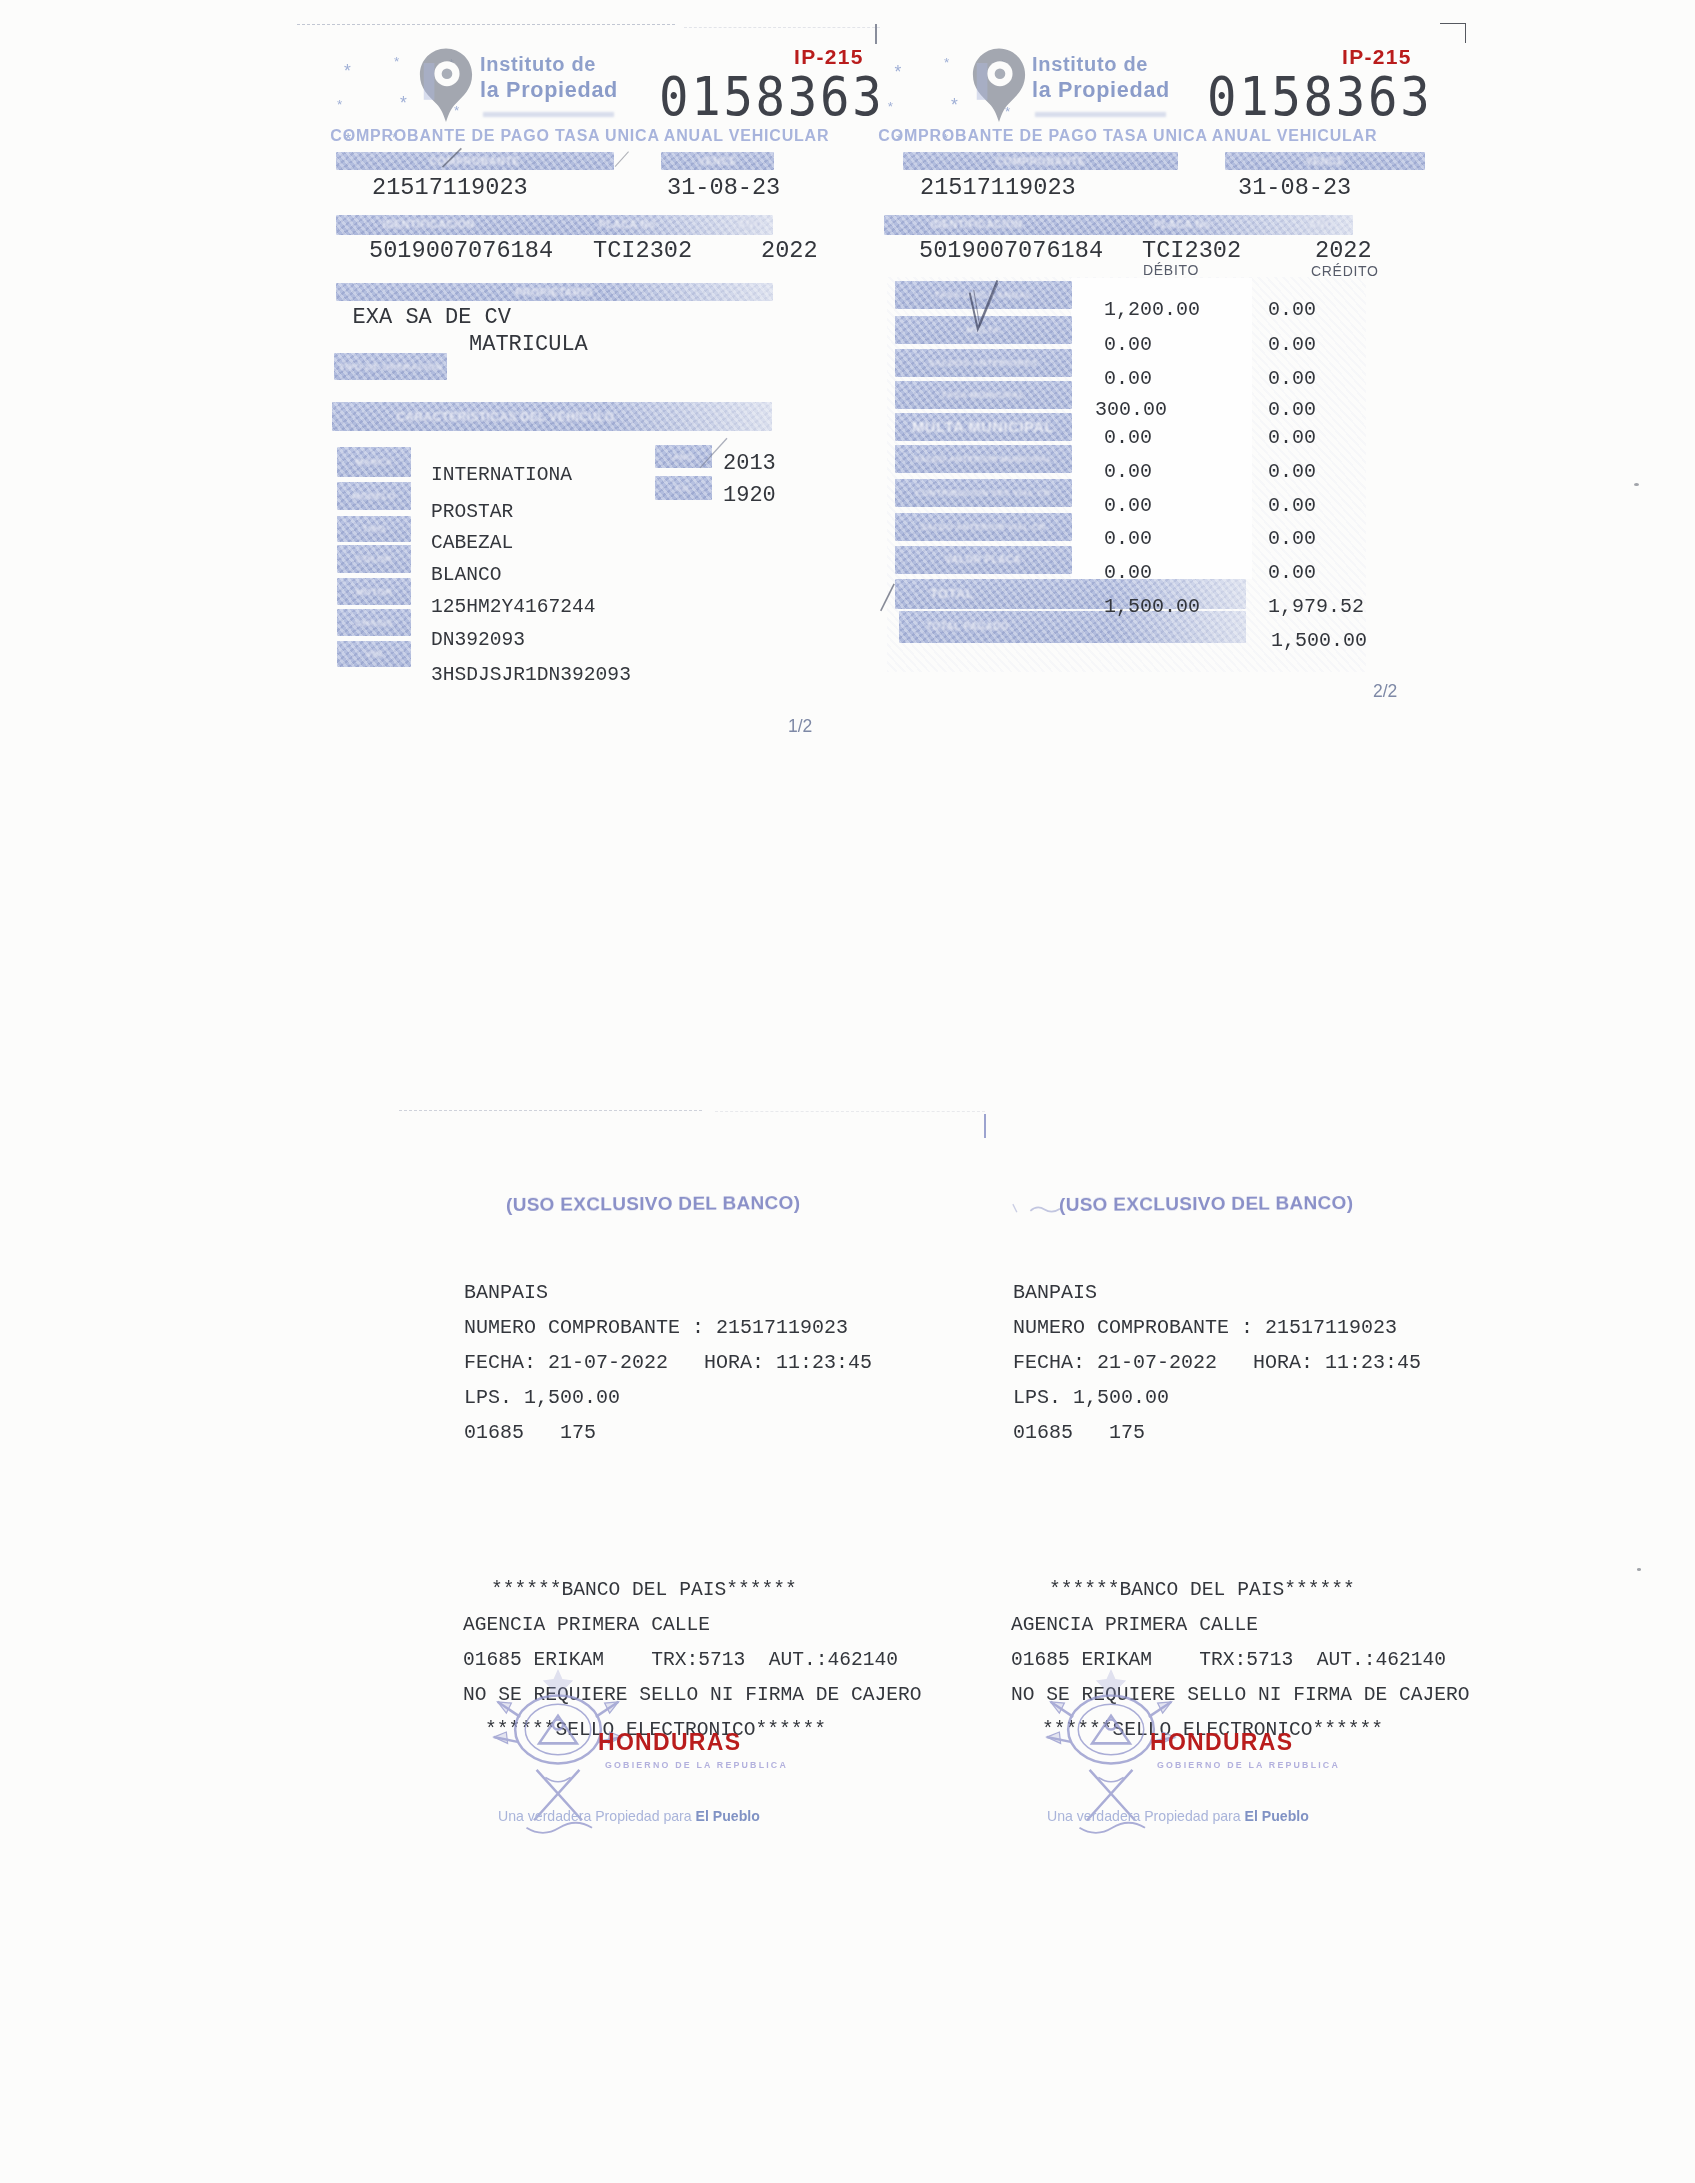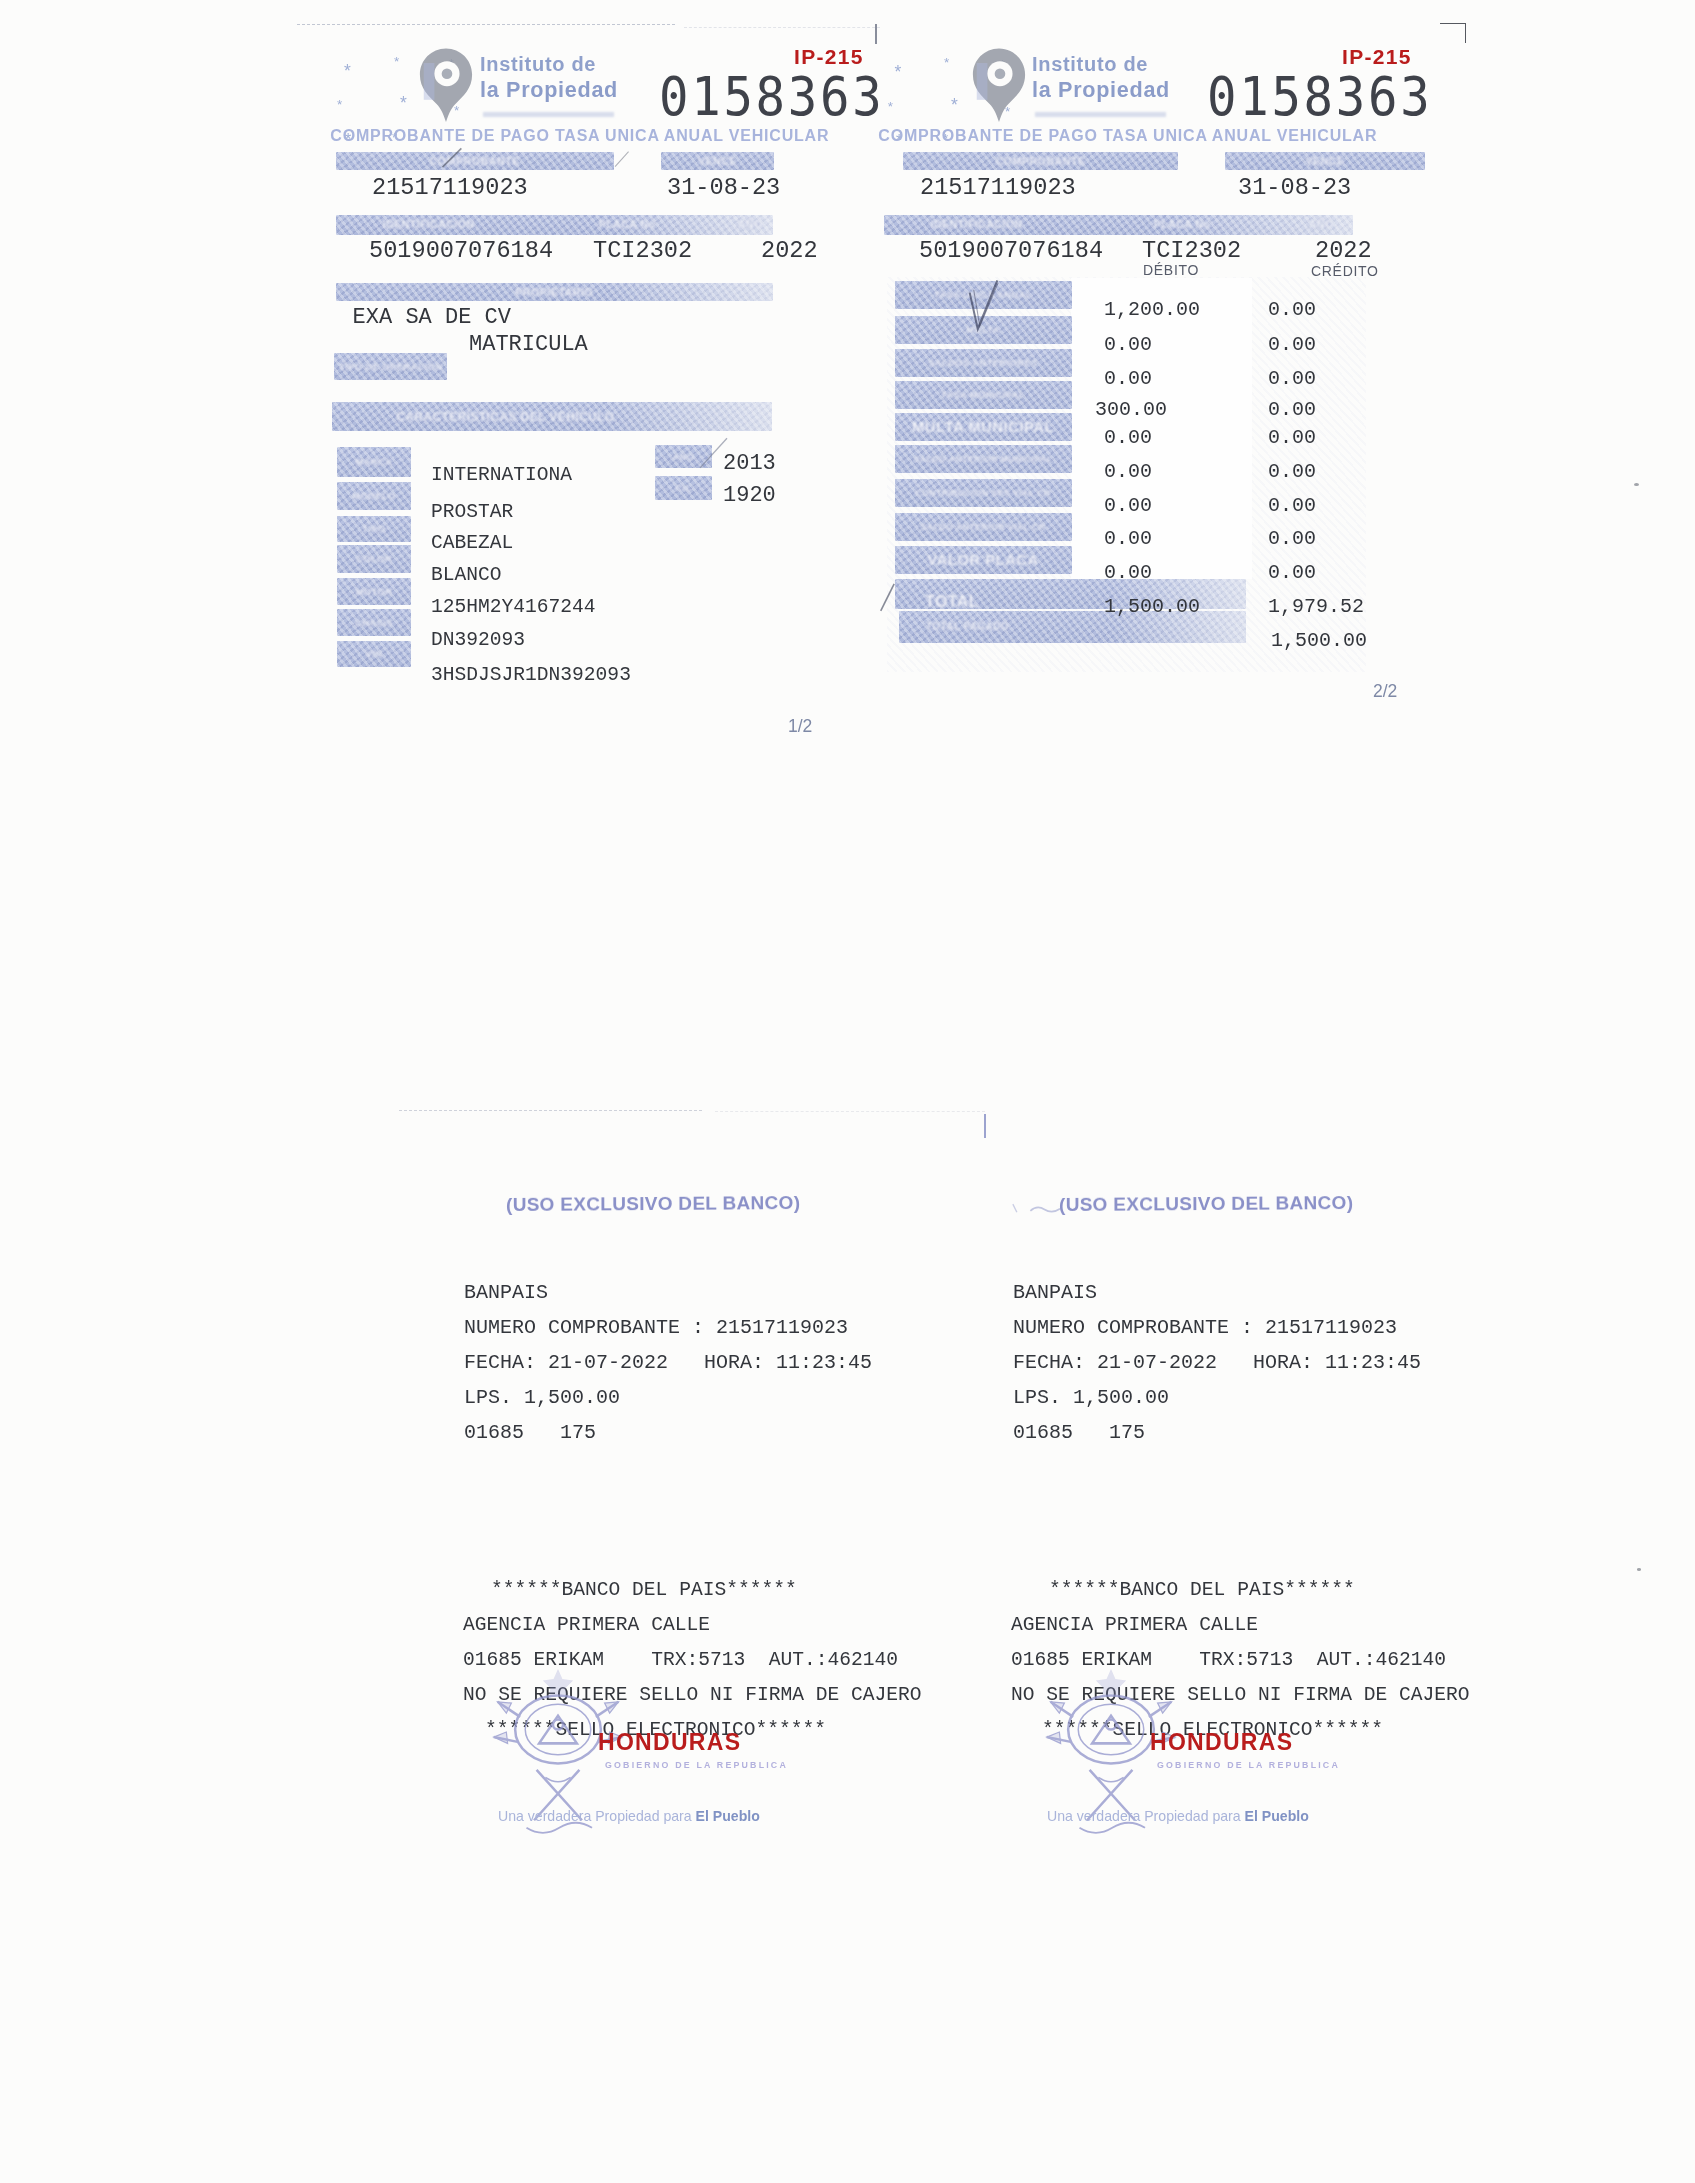--- a/index.html
+++ b/index.html
@@ -258,7 +258,7 @@
         <span class="lbl" style="font-size:8.8px;">SALDO ANTERIOR VIAL CR</span>
       </div>
     <div class="bar solid" style="left:17.5px;top:527px;width:177px;height:28px;">
-        <span class="lbl" style="font-size:15px;">VALOR PLACA</span>
+        <span class="lbl" style="font-size:10px;">VALOR PLACA</span>
       </div>
     <div class="bar" style="left:17.5px;top:560px;width:351px;height:30px;">
         <span class="lbl" style="font-size:16px;left:-118px;margin-top:8px;">TOTAL</span>

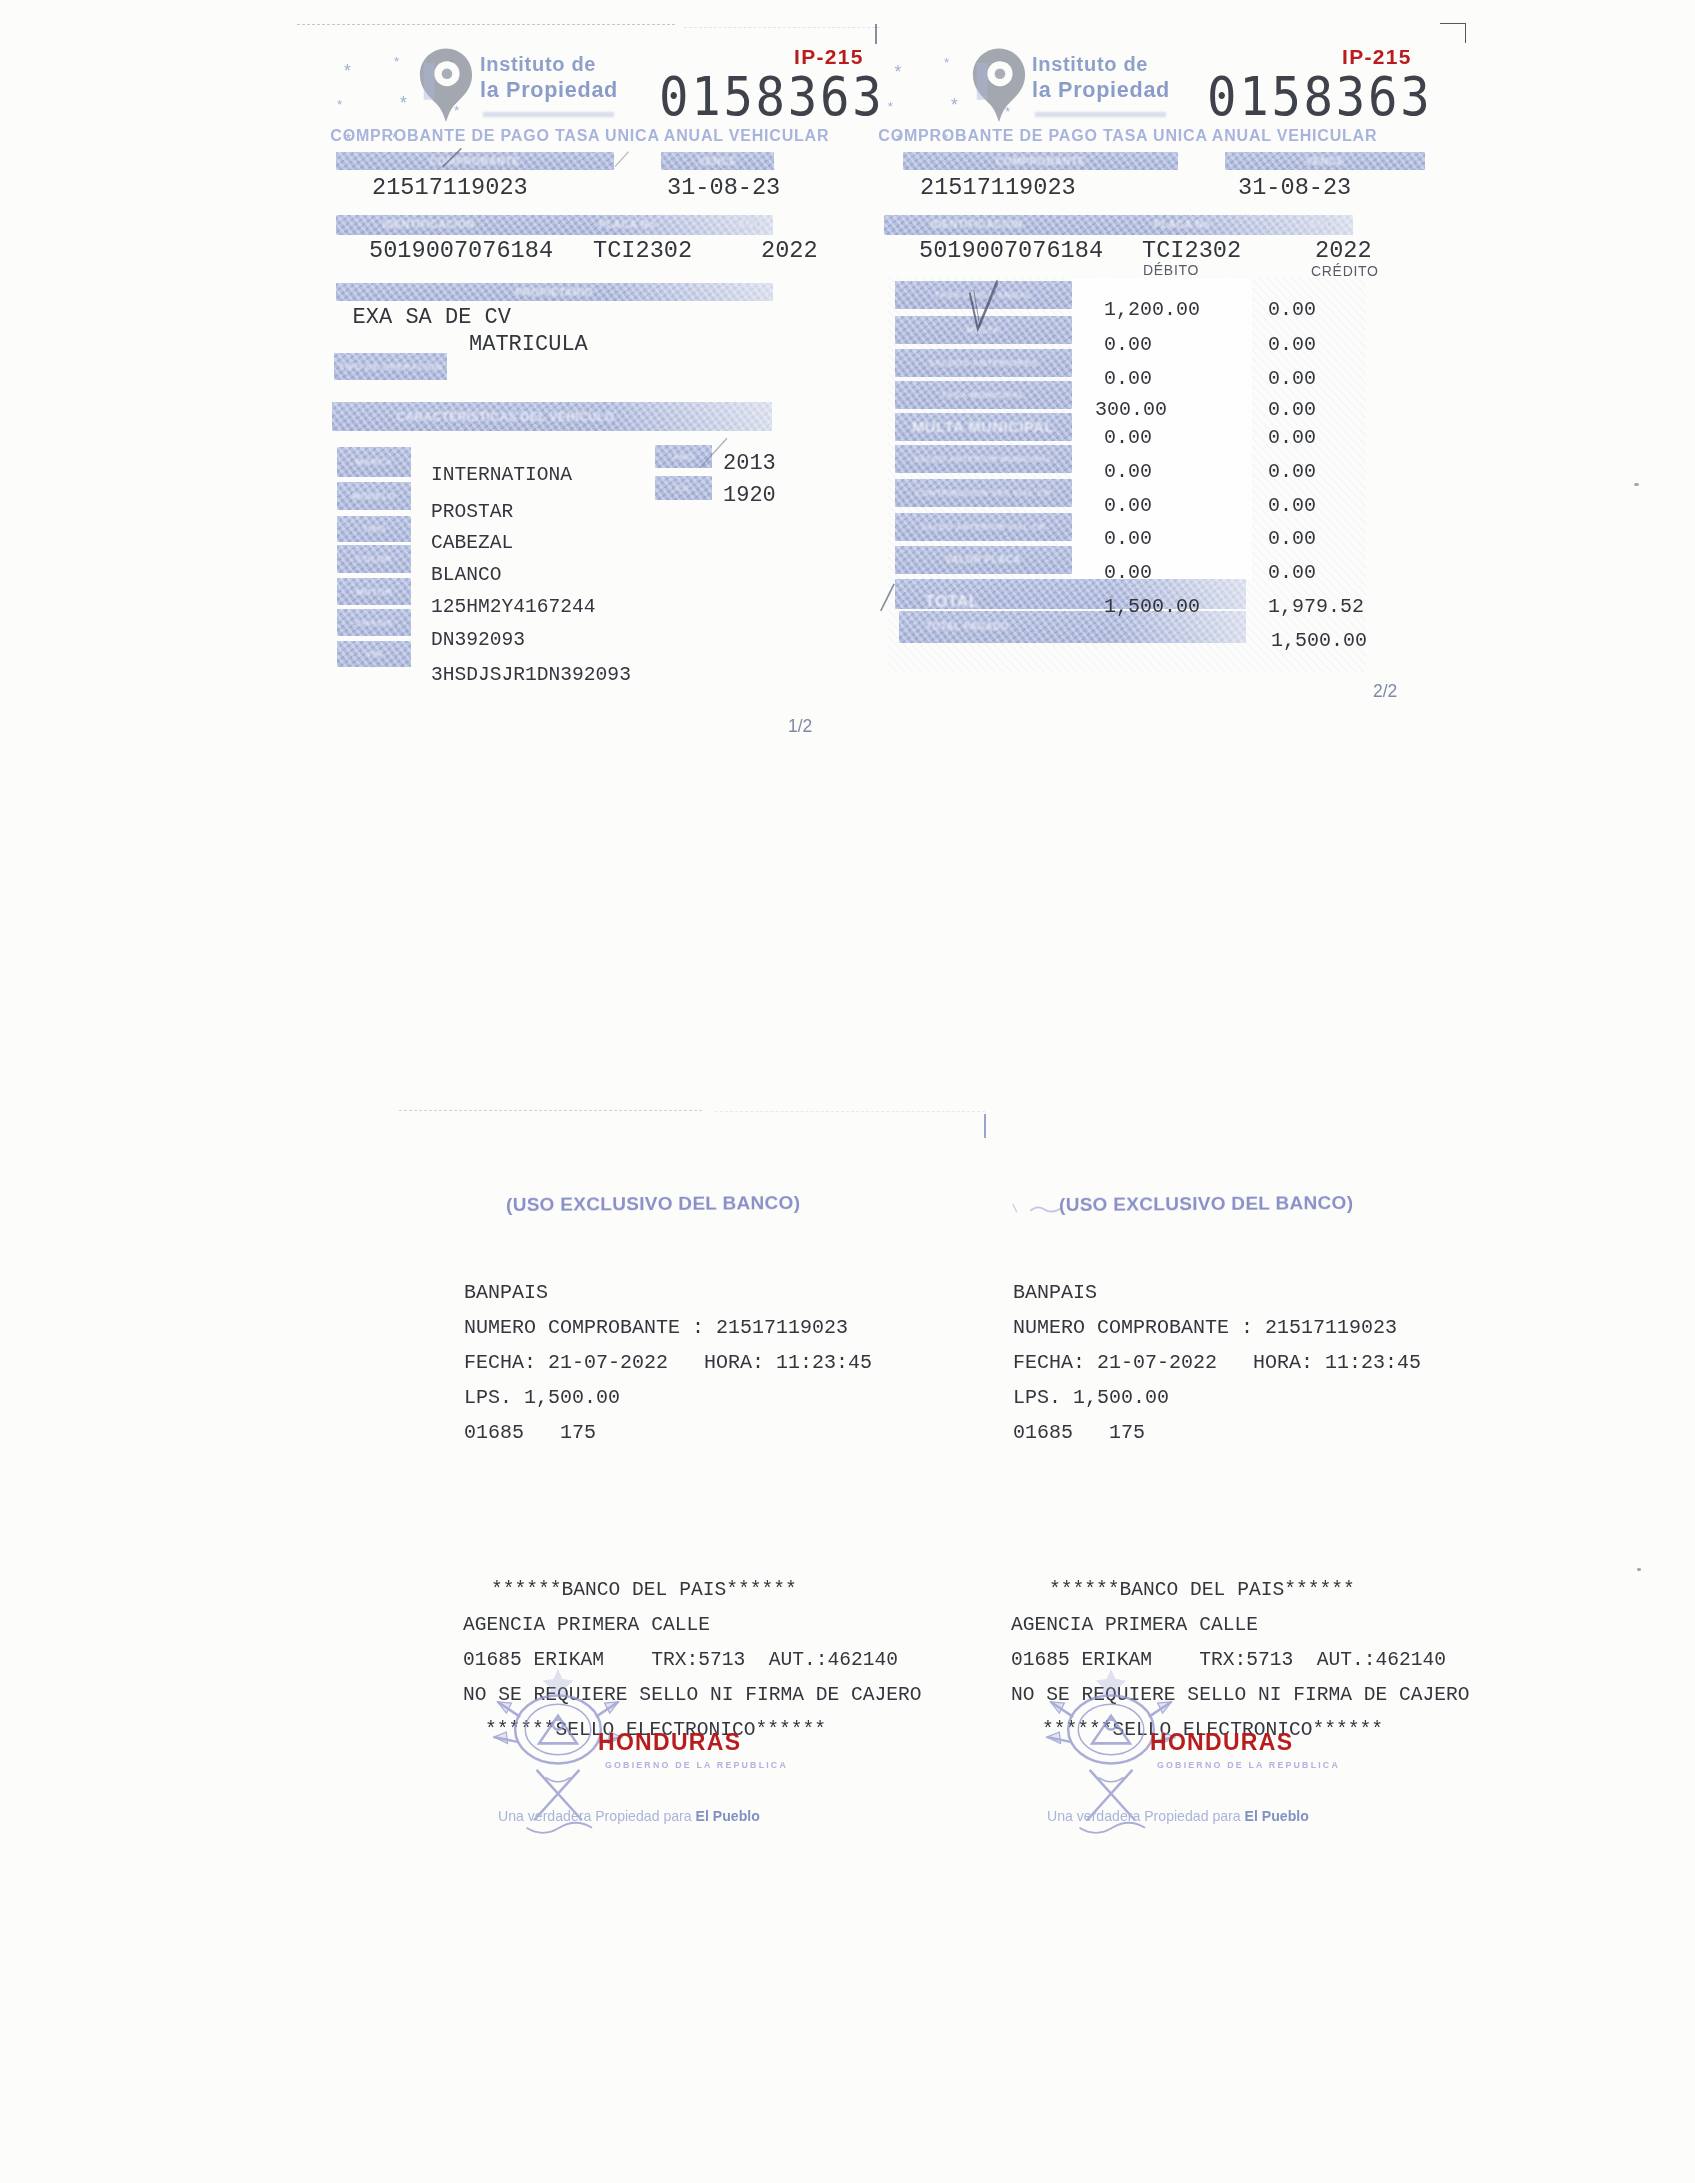--- a/index.html
+++ b/index.html
@@ -261,7 +261,7 @@
         <span class="lbl" style="font-size:10px;">VALOR PLACA</span>
       </div>
     <div class="bar" style="left:17.5px;top:560px;width:351px;height:30px;">
-        <span class="lbl" style="font-size:16px;left:-118px;margin-top:8px;">TOTAL</span>
+        <span class="lbl" style="font-size:13px;left:-118px;">TOTAL</span>
       </div>
     <div class="bar" style="left:22px;top:592px;width:347px;height:32px;">
         <span class="lbl" style="font-size:10px;left:-105px;">TOTAL PAGADO</span>

